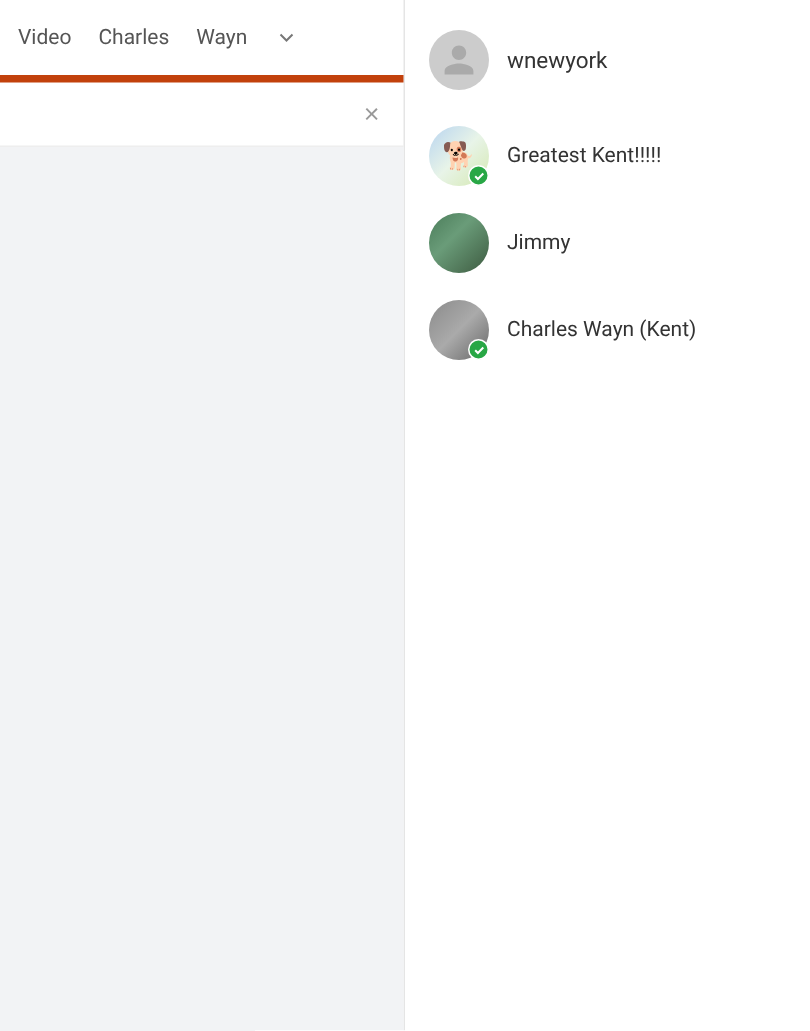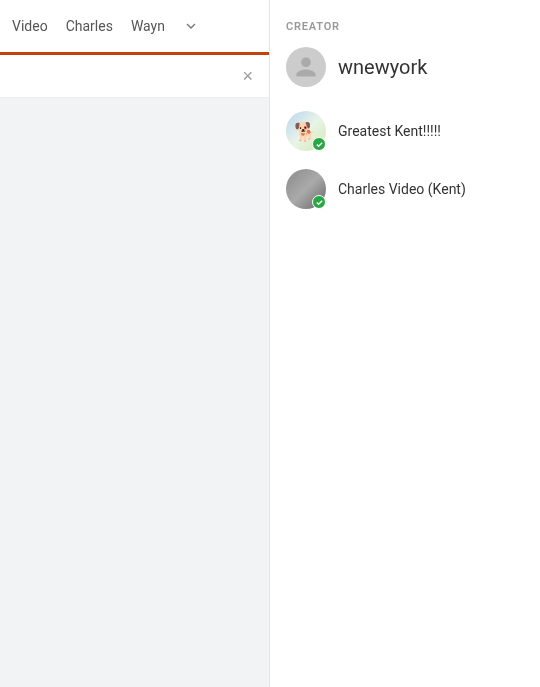--- a/index.html
+++ b/index.html
@@ -27,7 +27,7 @@
       align-items: center;
       padding: 0 12px;
       height: 55px;
-      border-bottom: 3px solid #c2410c;
+      border-bottom: 5px solid #c2410c;
       gap: 18px;
     }
 

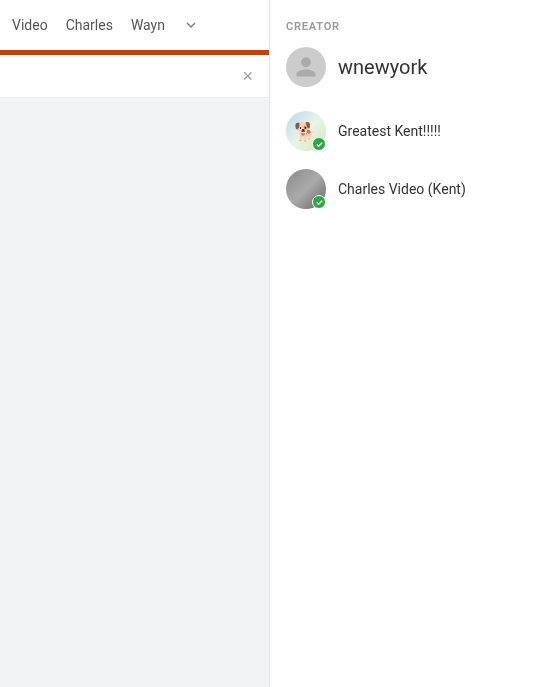--- a/index.html
+++ b/index.html
@@ -230,7 +230,6 @@
 
 <div class="right-panel">
 
-  <div class="section-label">CREATOR</div>
   <div class="creator-row">
     <div class="avatar-wrap">
       <div class="avatar-circle">

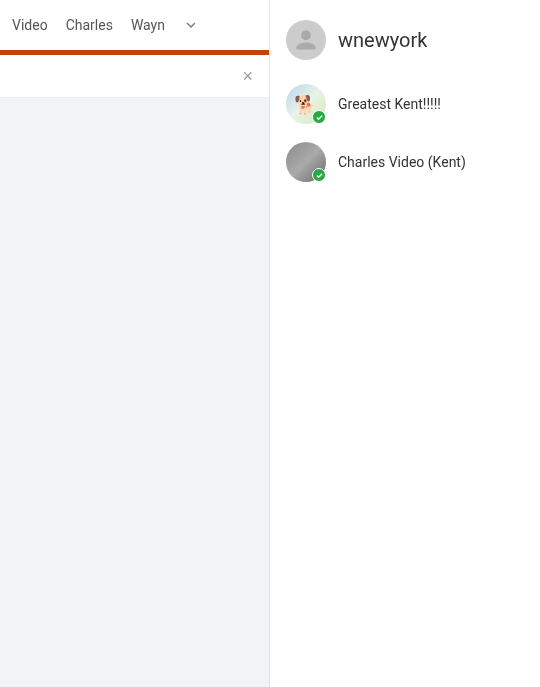--- a/index.html
+++ b/index.html
@@ -115,7 +115,7 @@
     }
 
     .avatar-name {
-      font-size: 20px;
+      font-size: 15px;
       color: #333;
       text-align: center;
     }

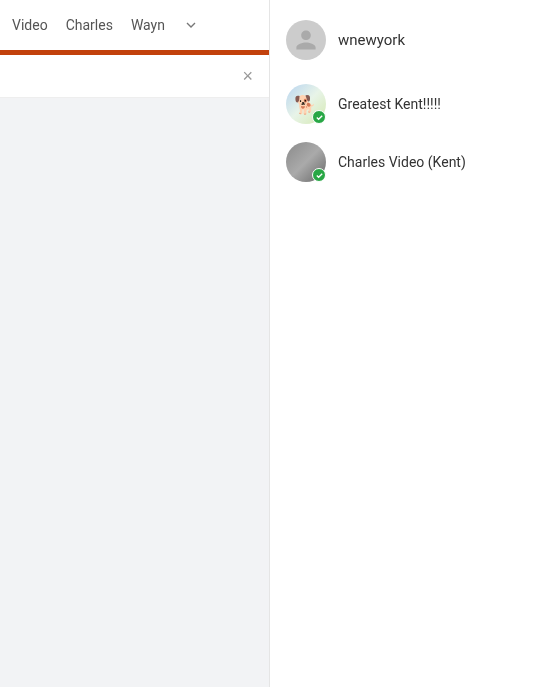--- a/index.html
+++ b/index.html
@@ -254,6 +254,14 @@
     <span class="member-name">Greatest Kent!!!!!</span>
   </div>
 
+  <div class="member-row">
+    <div class="member-avatar-wrap">
+      <div class="member-avatar avatar-jimmy">
+        
+      </div>
+    </div>
+    <span class="member-name">Jimmy</span>
+  </div>
 
   <div class="member-row">
     <div class="member-avatar-wrap">

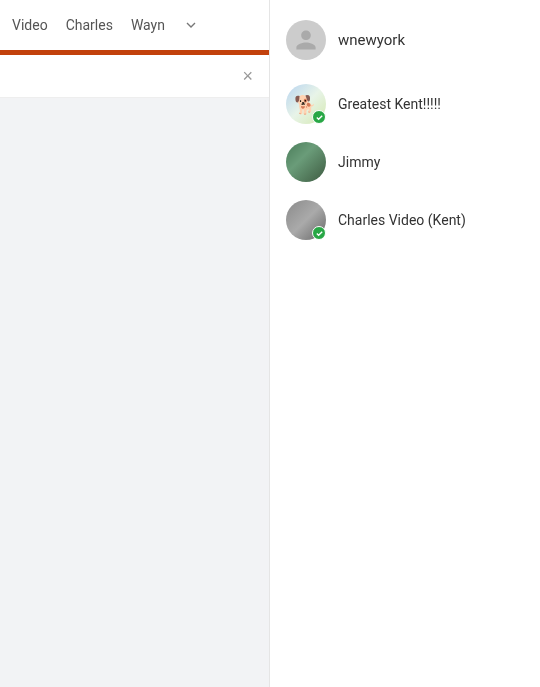--- a/index.html
+++ b/index.html
@@ -274,7 +274,7 @@
           </svg>
       </div>
     </div>
-    <span class="member-name">Charles Video (Kent)</span>
+    <span class="member-name">Charles Wayn (Kent)</span>
   </div>
 </div>
 

